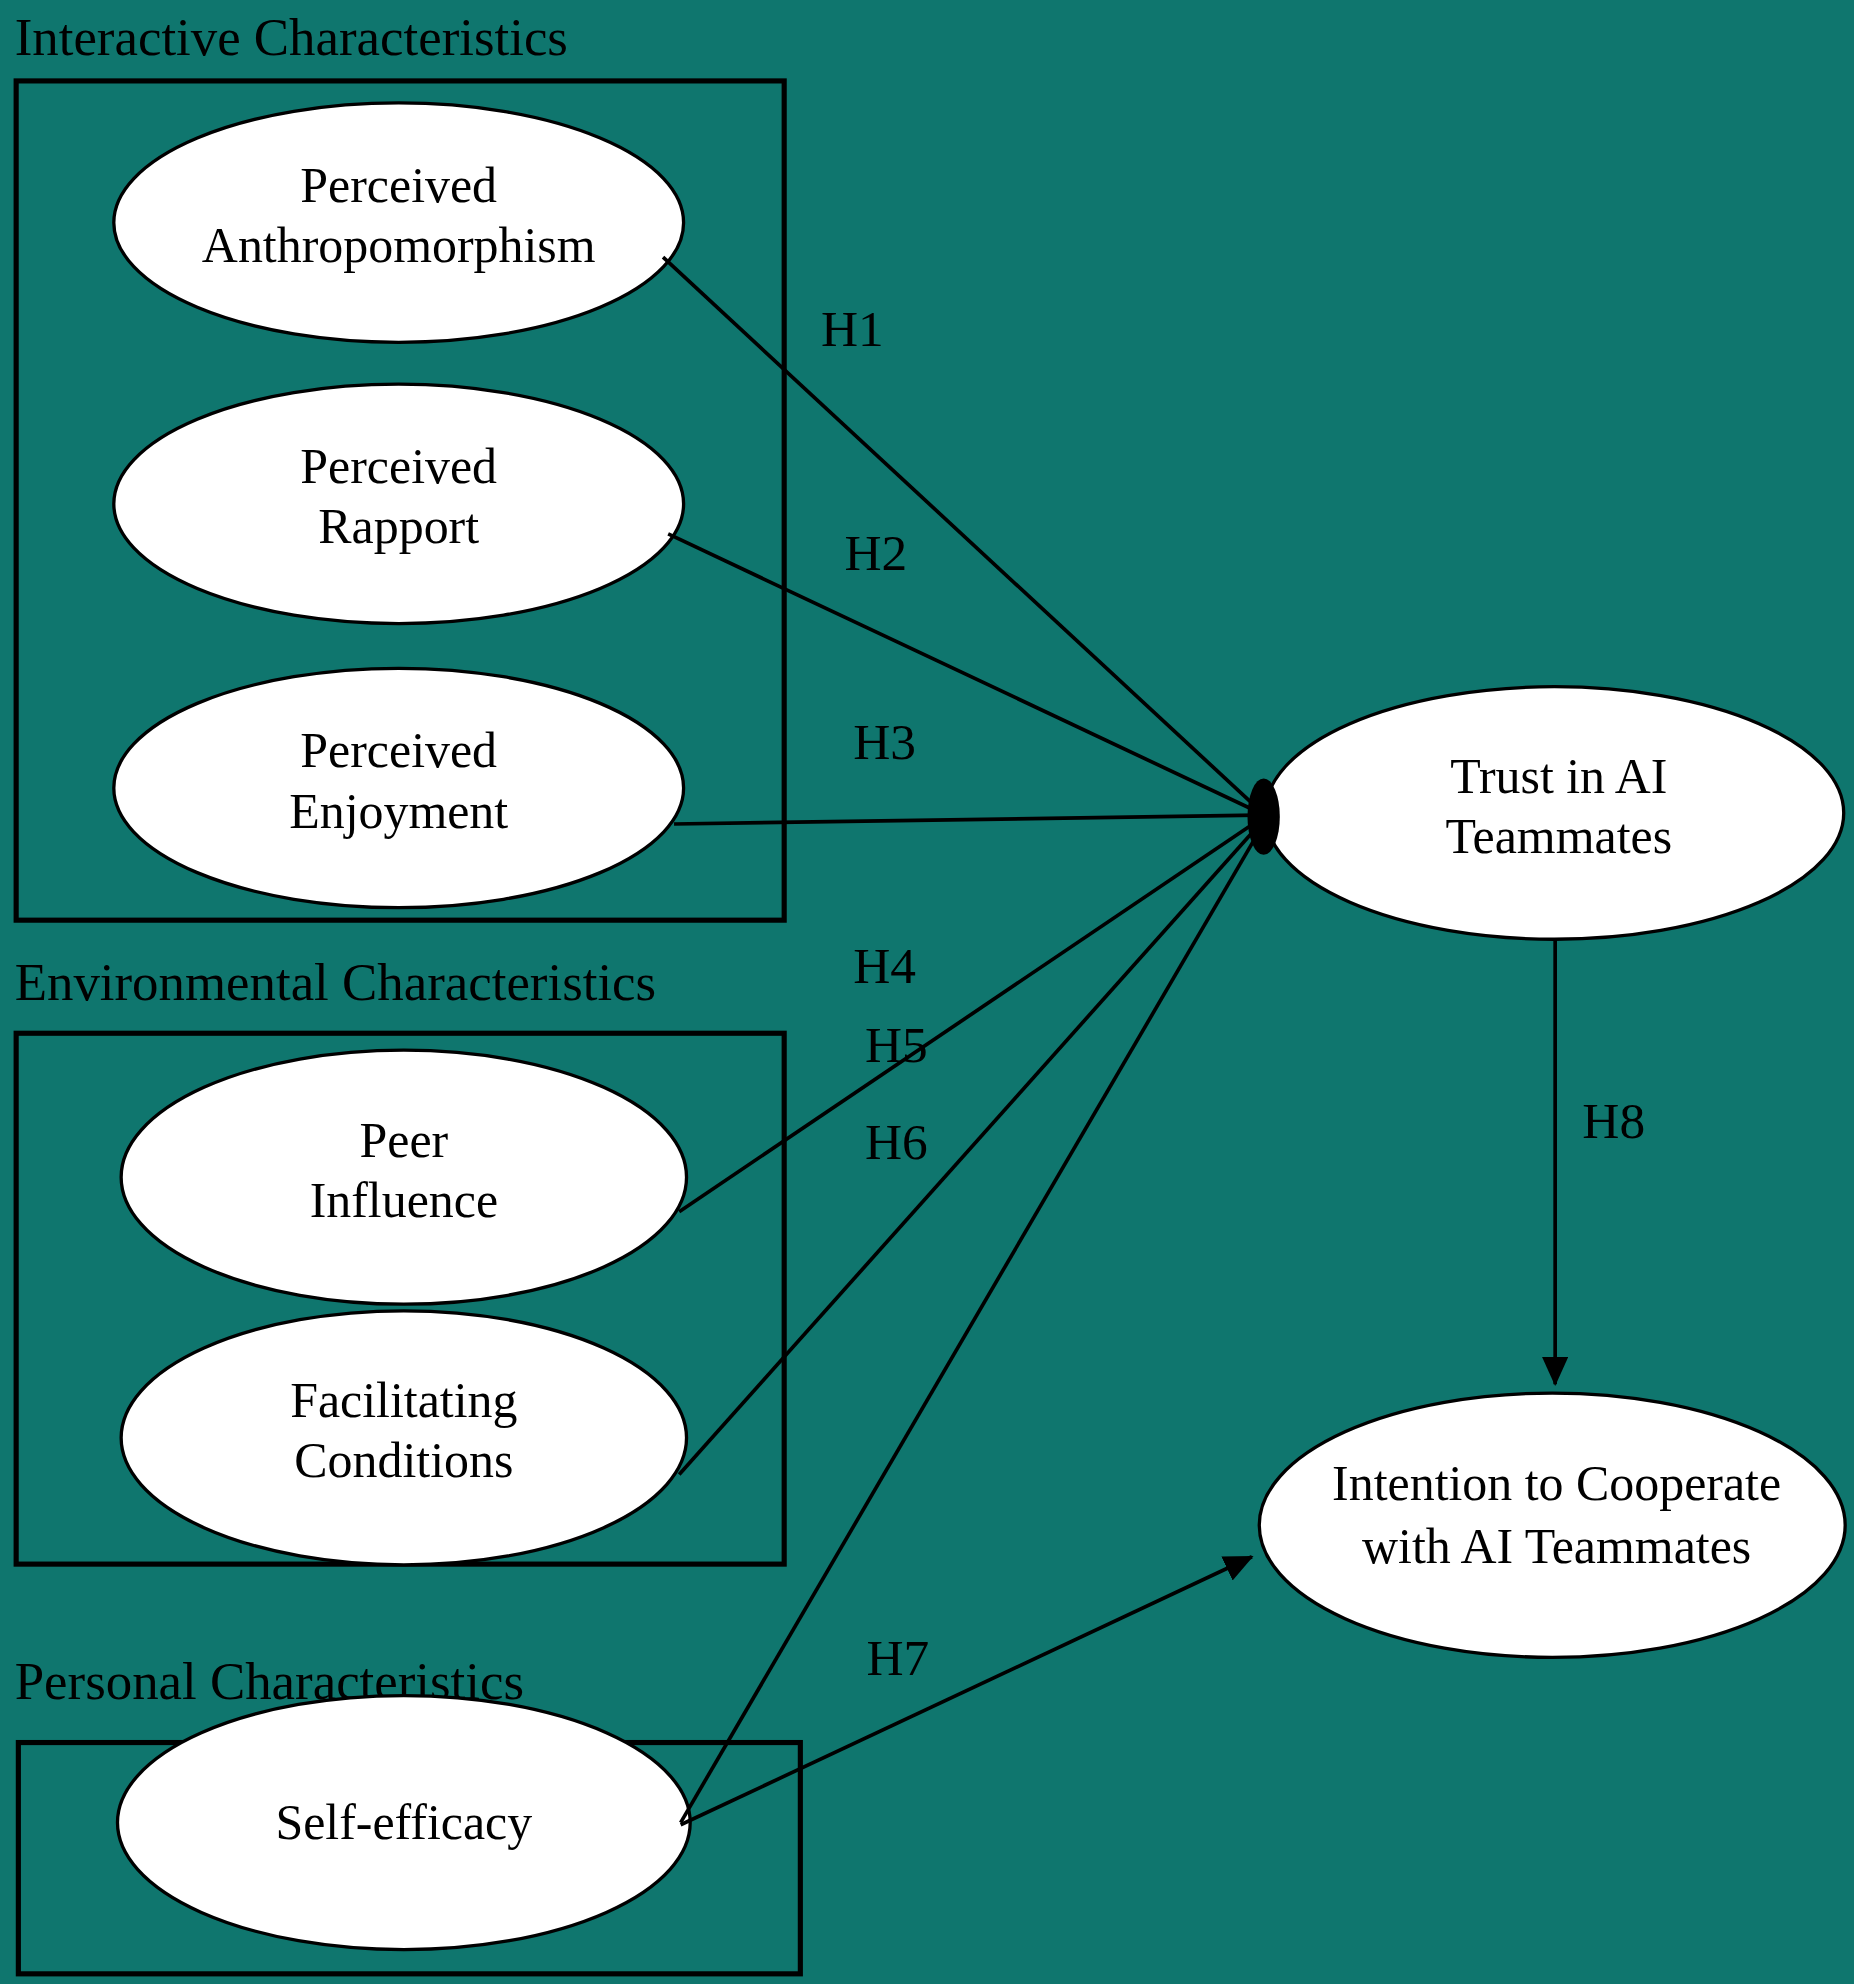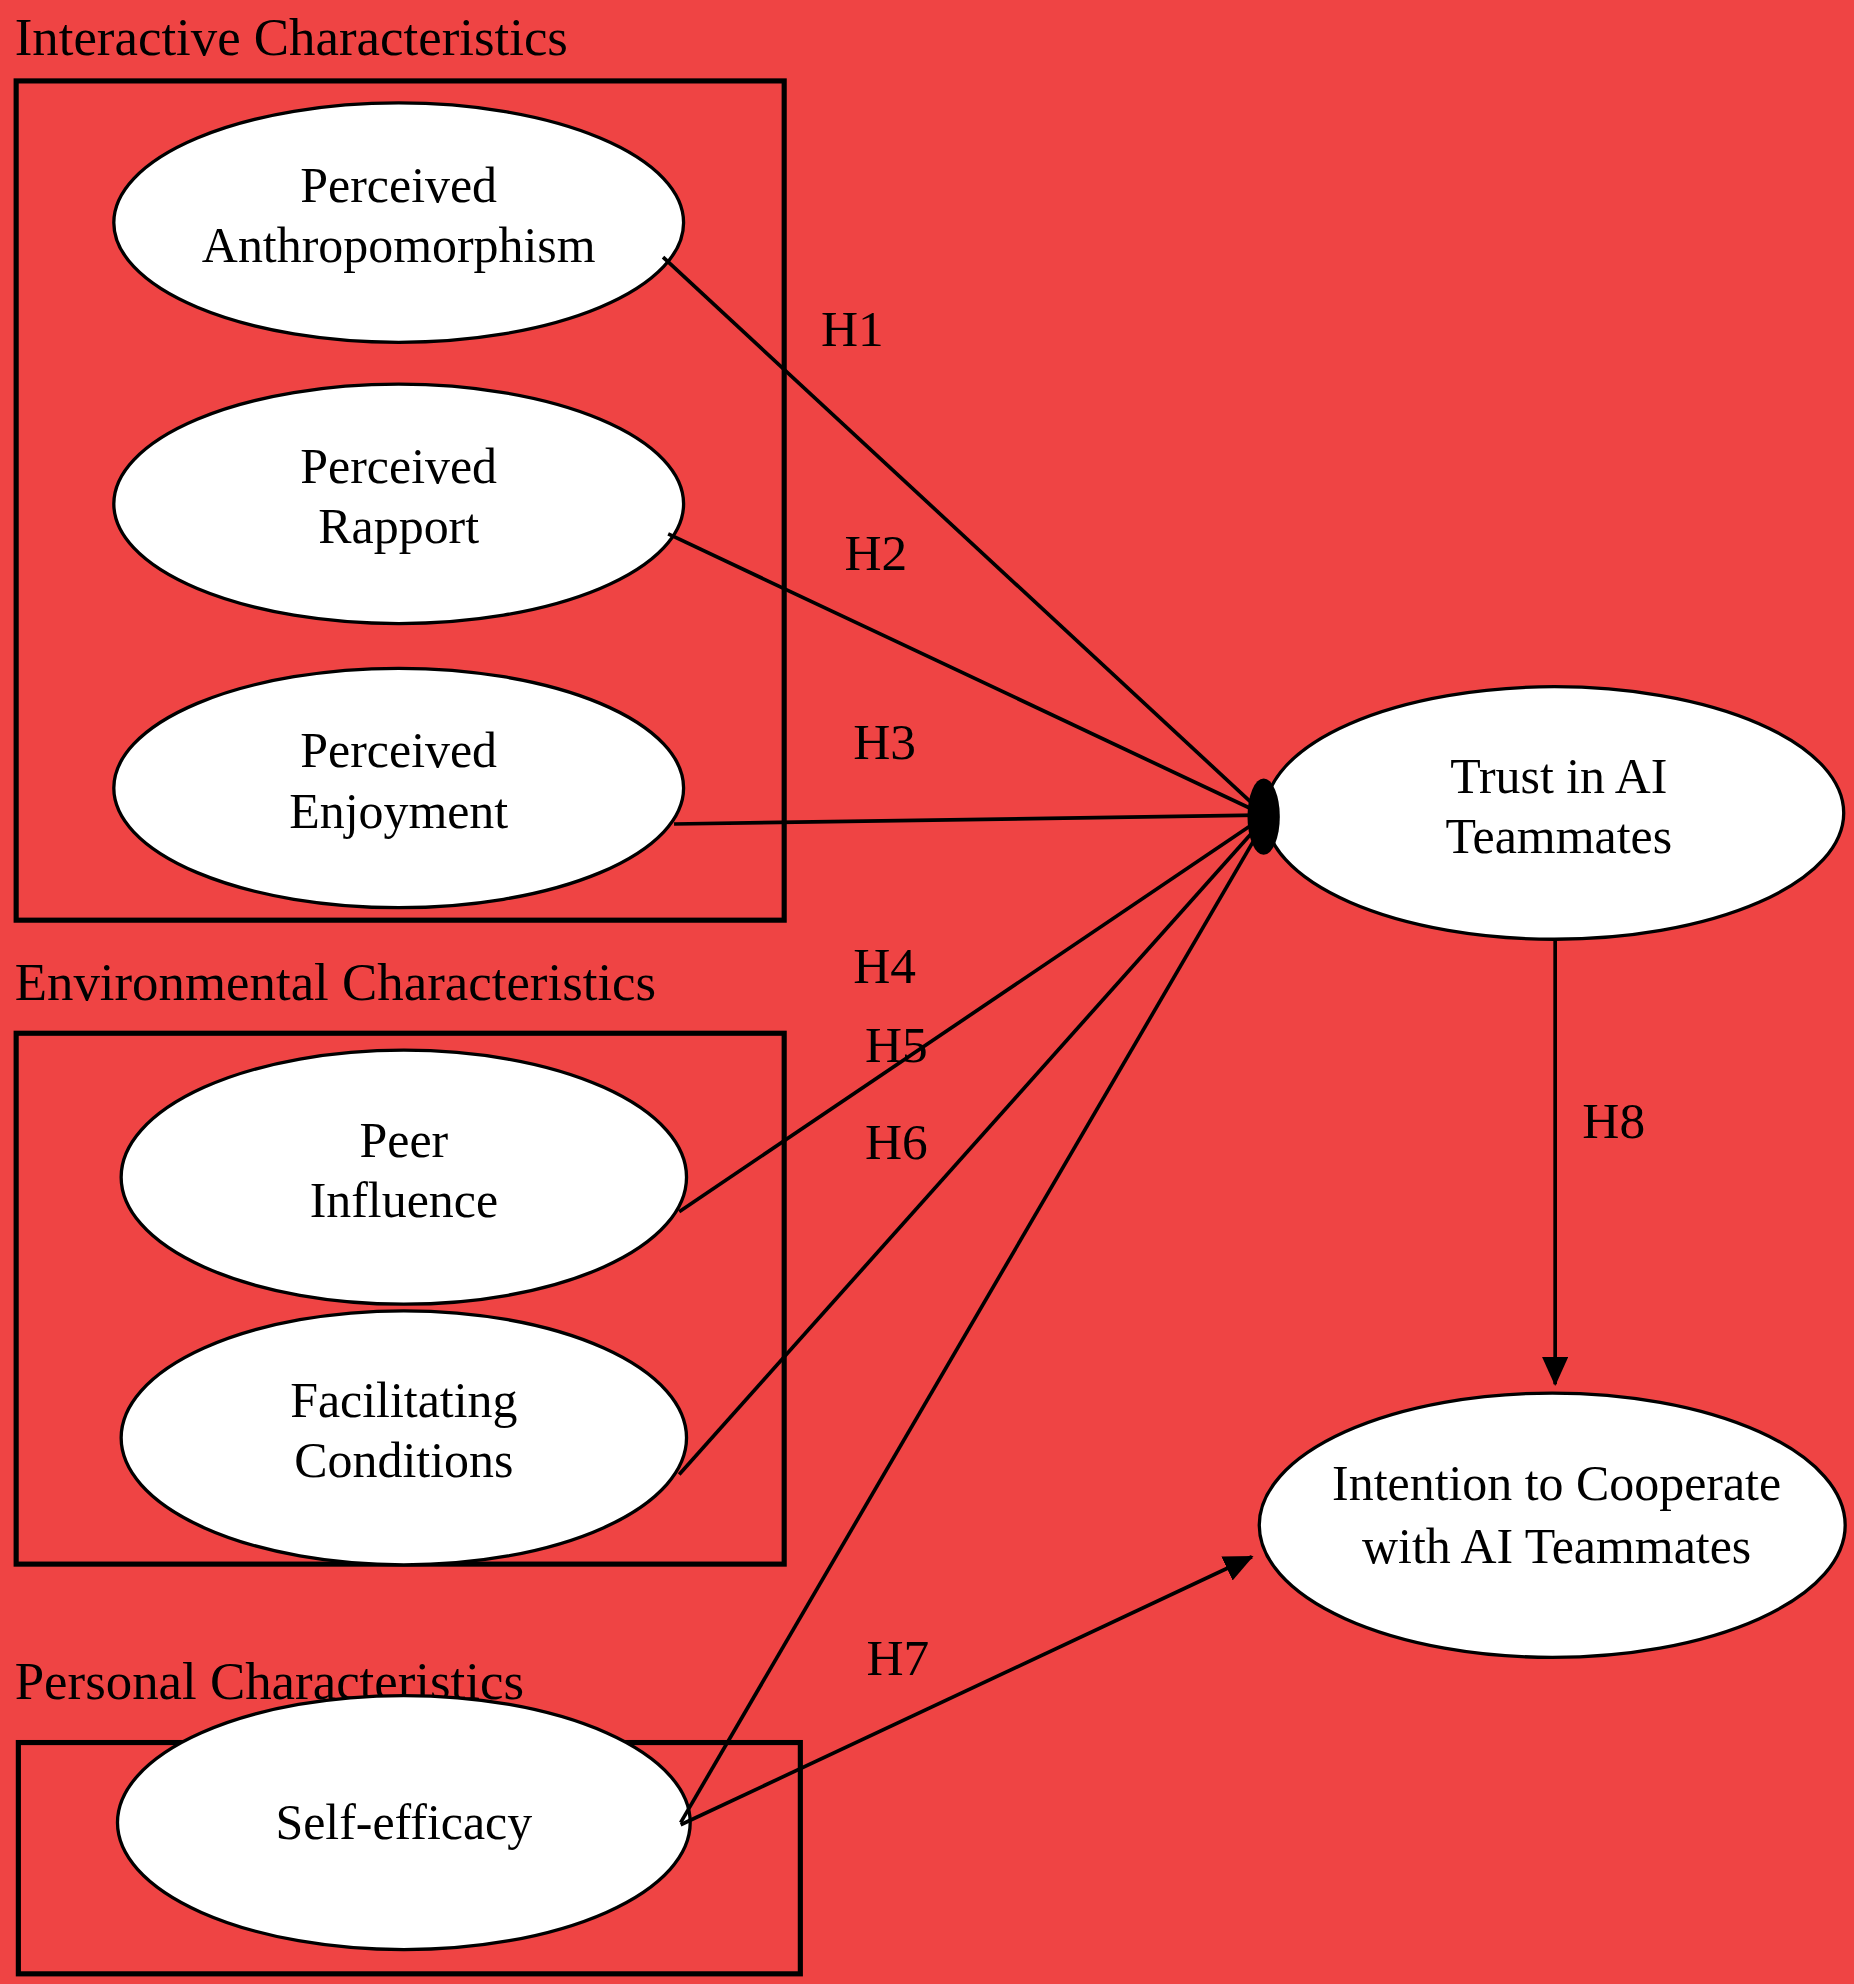--- a/index.html
+++ b/index.html
@@ -12,7 +12,7 @@
     position: relative;
     width: 1854px;
     height: 1985px;
-    background: #ef4444;
+    background: #0f766e;
     overflow: hidden;
     font-family: "Liberation Serif", "DejaVu Serif", serif;
   }

